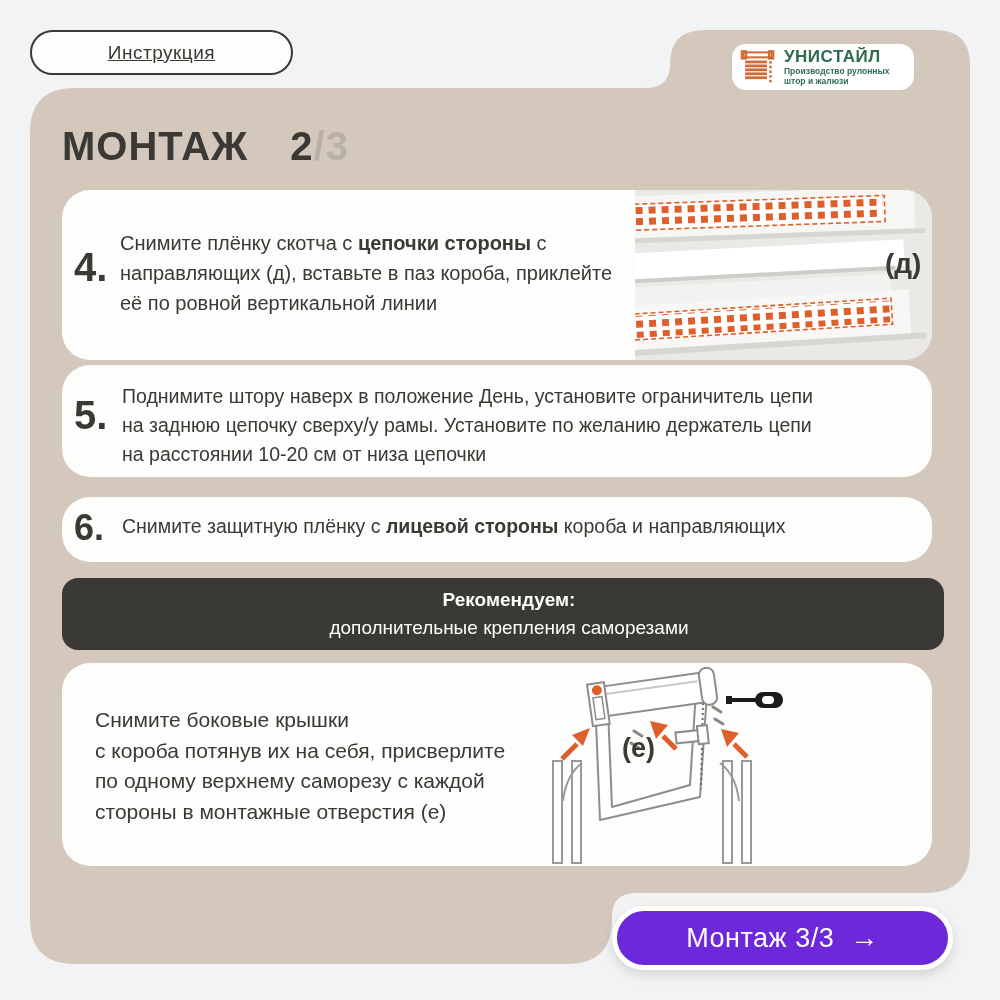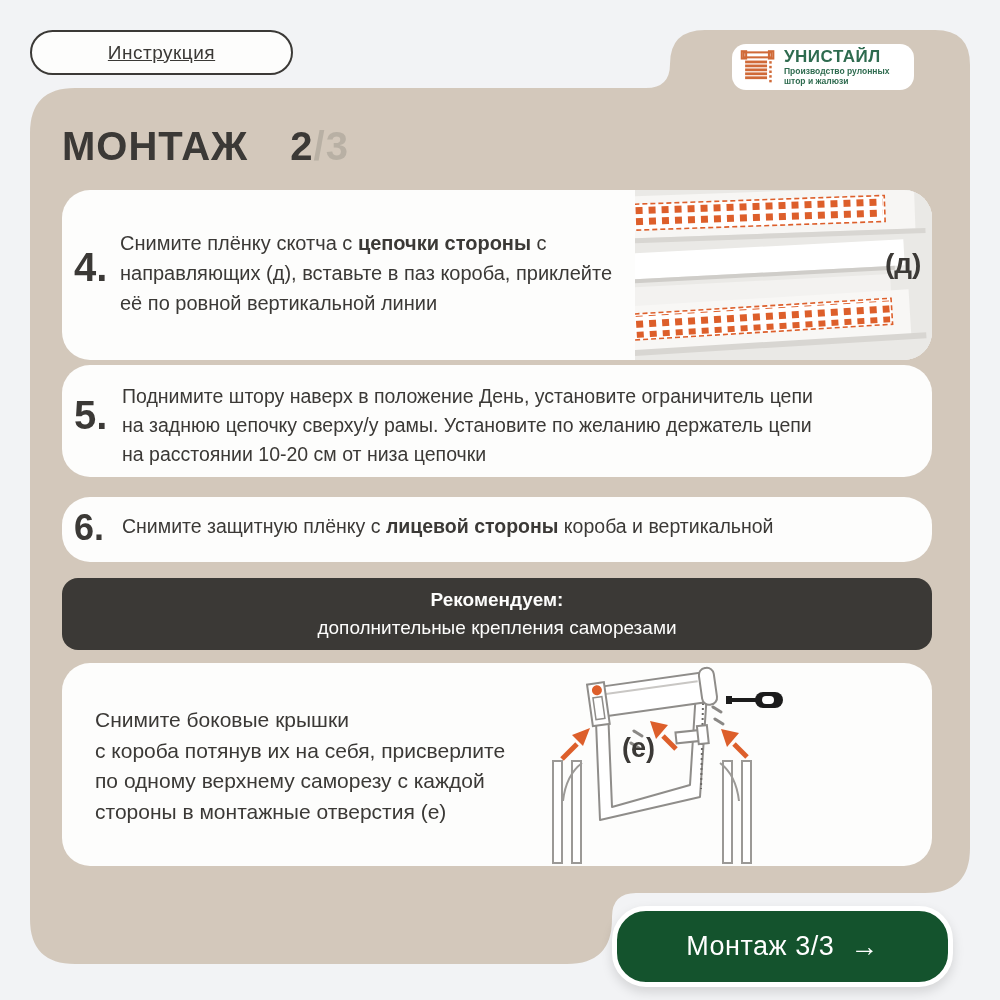--- a/index.html
+++ b/index.html
@@ -206,7 +206,7 @@
 <div class="abs card card6">
   <span class="step-number">6.</span>
   <div class="card6-text">
-    <span>Снимите защитную плёнку с </span><b>лицевой стороны</b><span> короба и вертикальной</span>
+    <span>Снимите защитную плёнку с </span><b>лицевой стороны</b><span> короба и направляющих</span>
   </div>
 </div>
 

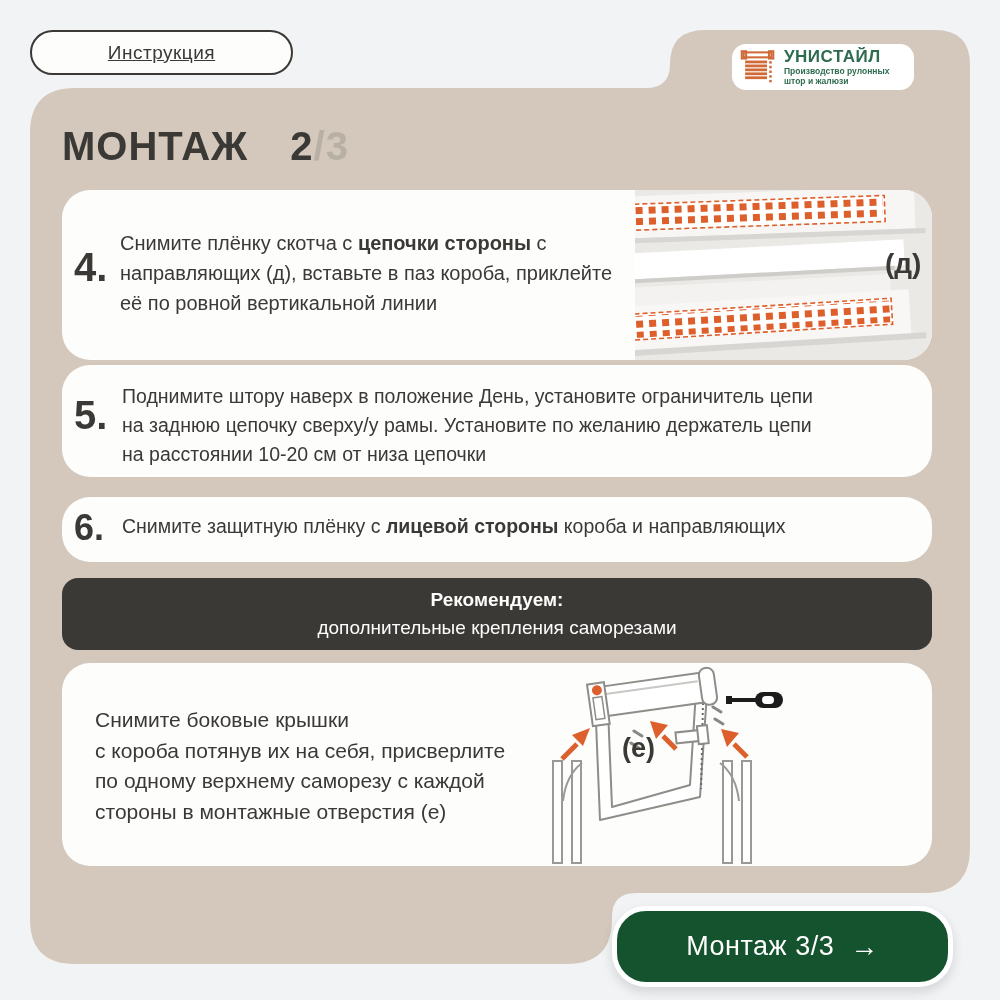--- a/index.html
+++ b/index.html
@@ -72,6 +72,7 @@
     background:#3b3936;border-radius:16px;color:#fdfdfc;
     display:flex;flex-direction:column;align-items:center;justify-content:center;
     gap:6px;
+    padding-left:12px;
   }
   .banner-line1{font-size:19px;font-weight:600;}
   .banner-line2{font-size:19px;font-weight:500;}

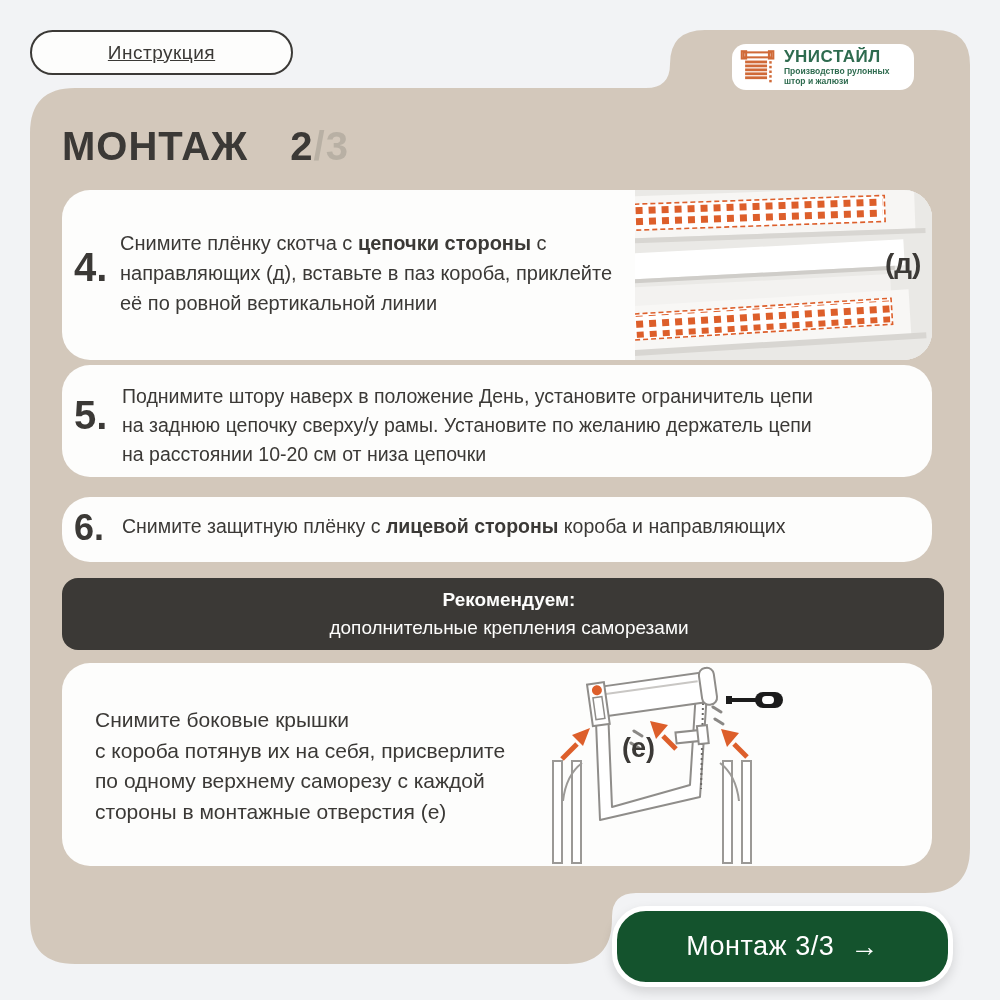--- a/index.html
+++ b/index.html
@@ -84,8 +84,8 @@
 
   
   .next-button{
-    left:612px;top:906px;width:341px;height:81px;
-    background:#14532d;border:5px solid #ffffff;border-radius:34px;
+    left:612px;top:906px;width:341px;height:64px;
+    background:#6d28d9;border:5px solid #ffffff;border-radius:34px;
     box-sizing:border-box;display:flex;align-items:center;justify-content:center;gap:16px;
     color:#ffffff;font-size:27px;letter-spacing:.5px;
     box-shadow:0 5px 12px rgba(0,0,0,.13);cursor:pointer;

